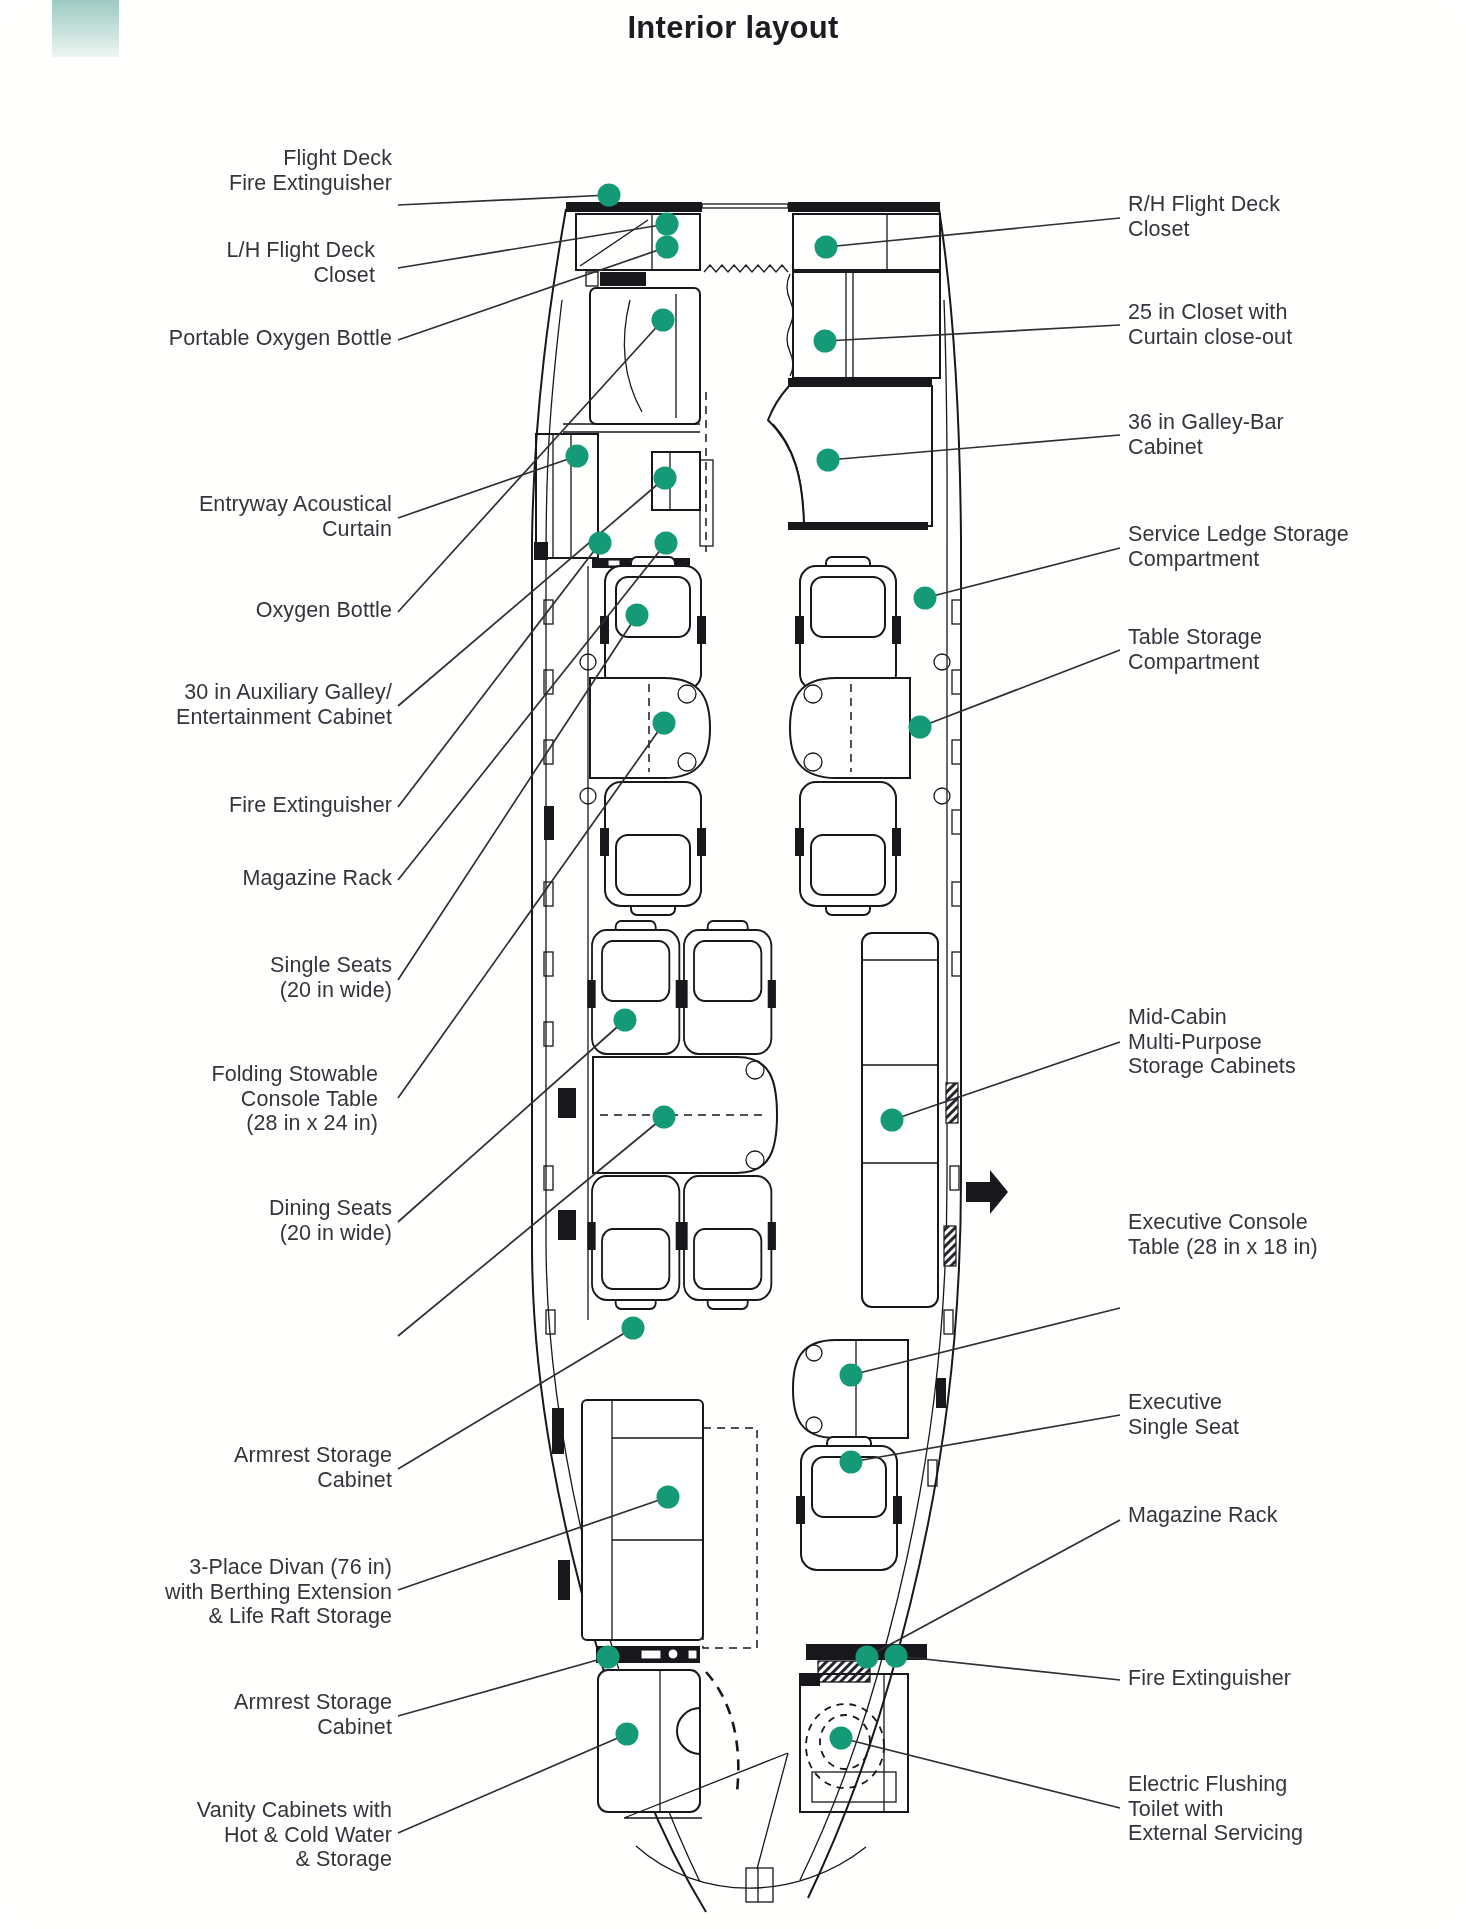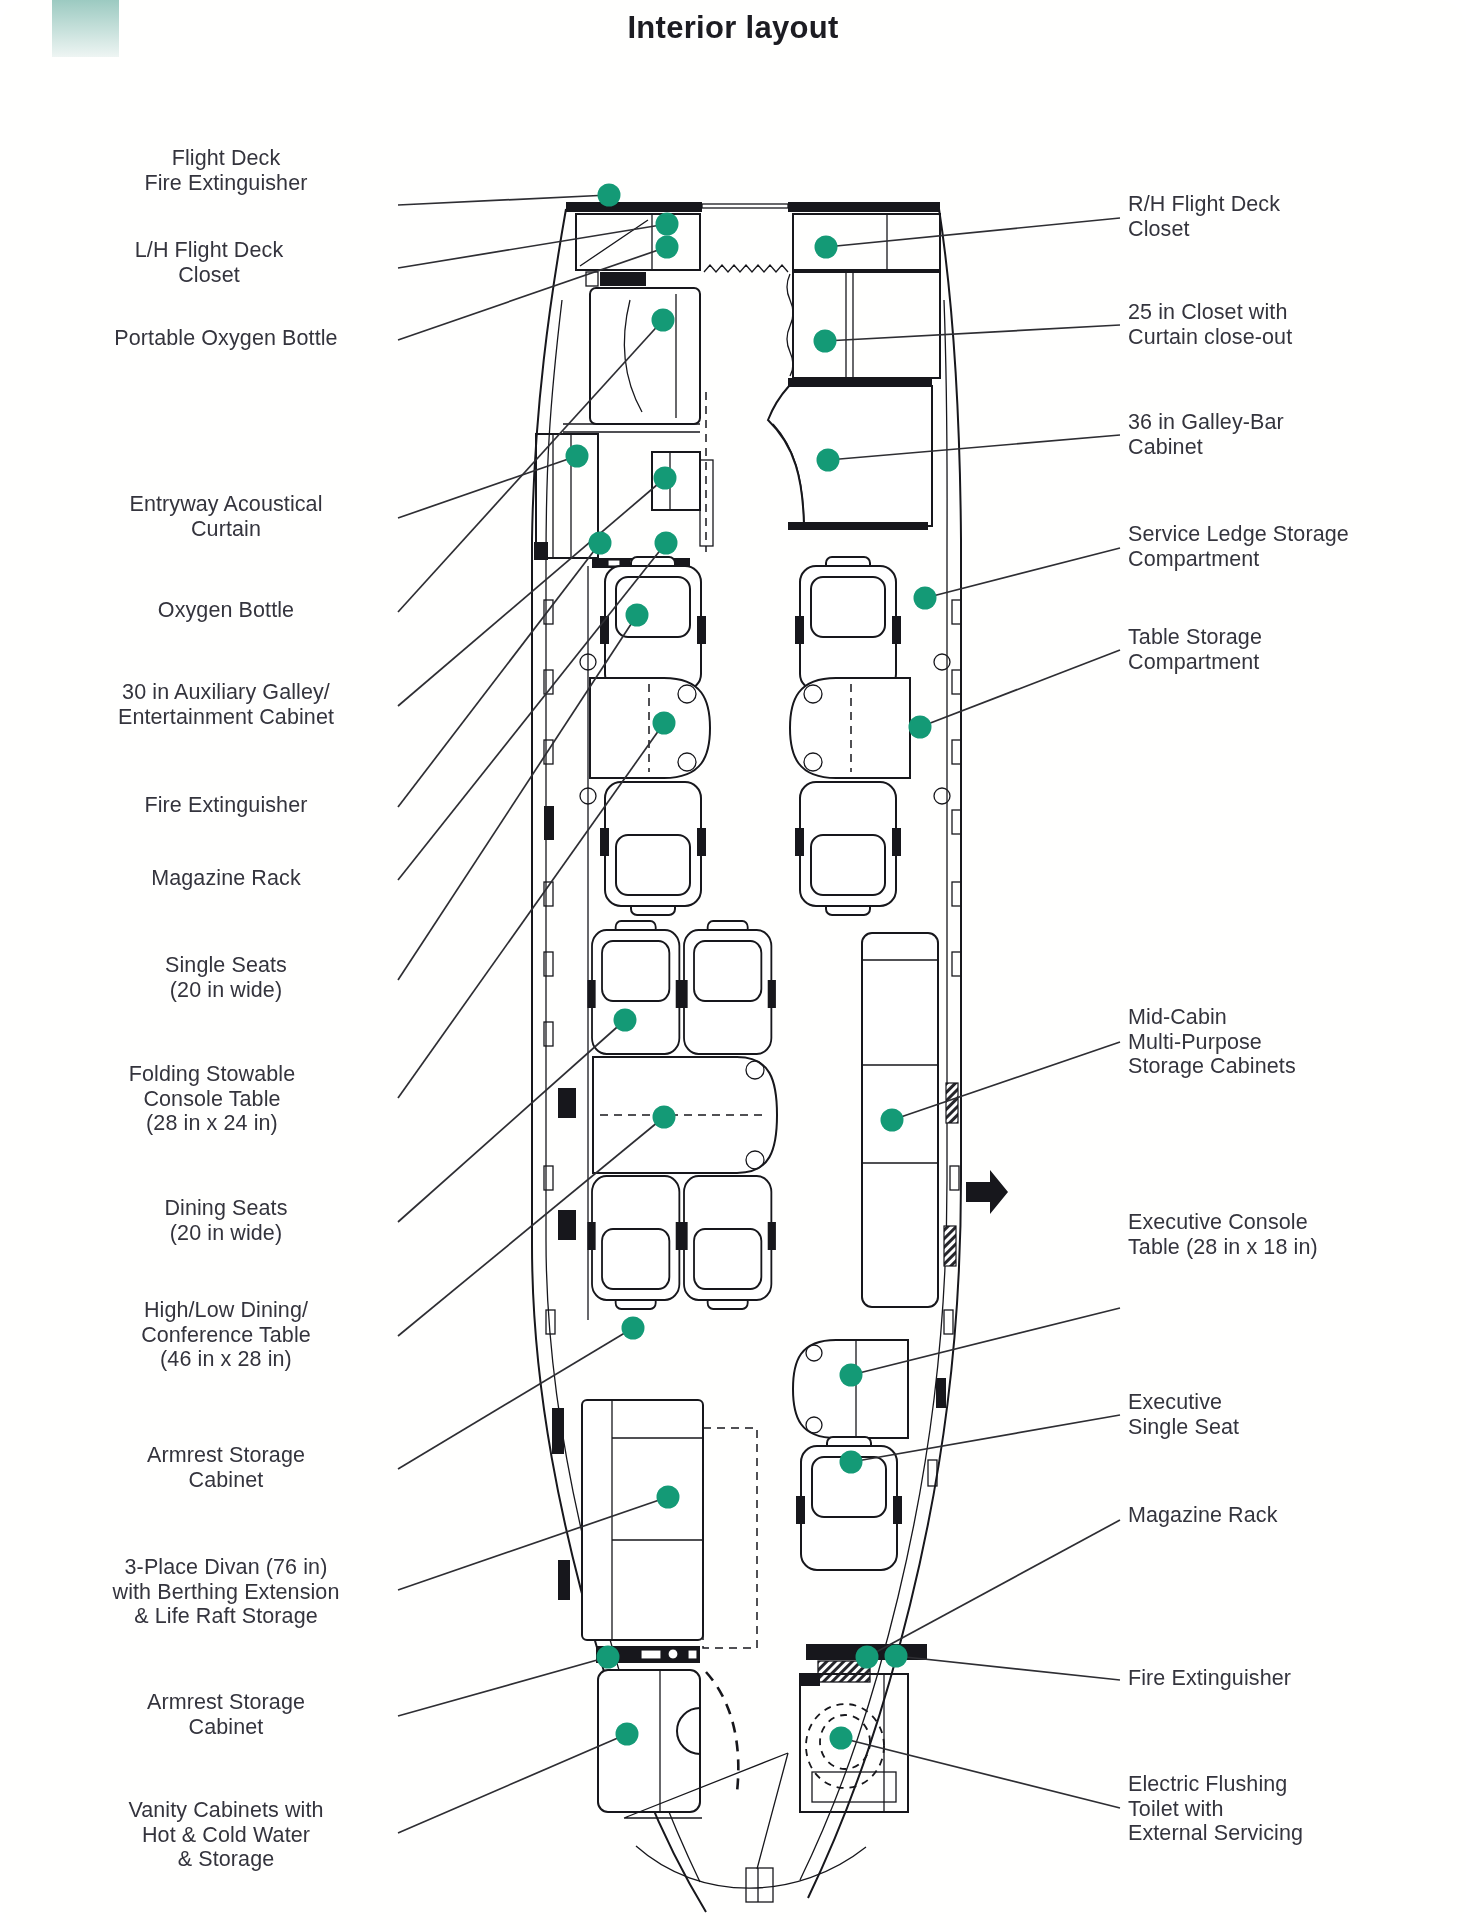--- a/index.html
+++ b/index.html
@@ -10,7 +10,7 @@
          font-size:31px;font-weight:bold;color:#1c1c22;letter-spacing:.3px;}
   svg.plan{position:absolute;left:0;top:0;}
   .callout{position:absolute;color:#34343d;font-size:21.5px;line-height:1.15;letter-spacing:.1px;}
-  .callout.left{width:332px;text-align:center;}
+  .callout.left{width:332px;text-align:right;}
   .callout.right{width:335px;text-align:left;}
   
   .s  {fill:none;stroke:#17171c;stroke-width:2;}

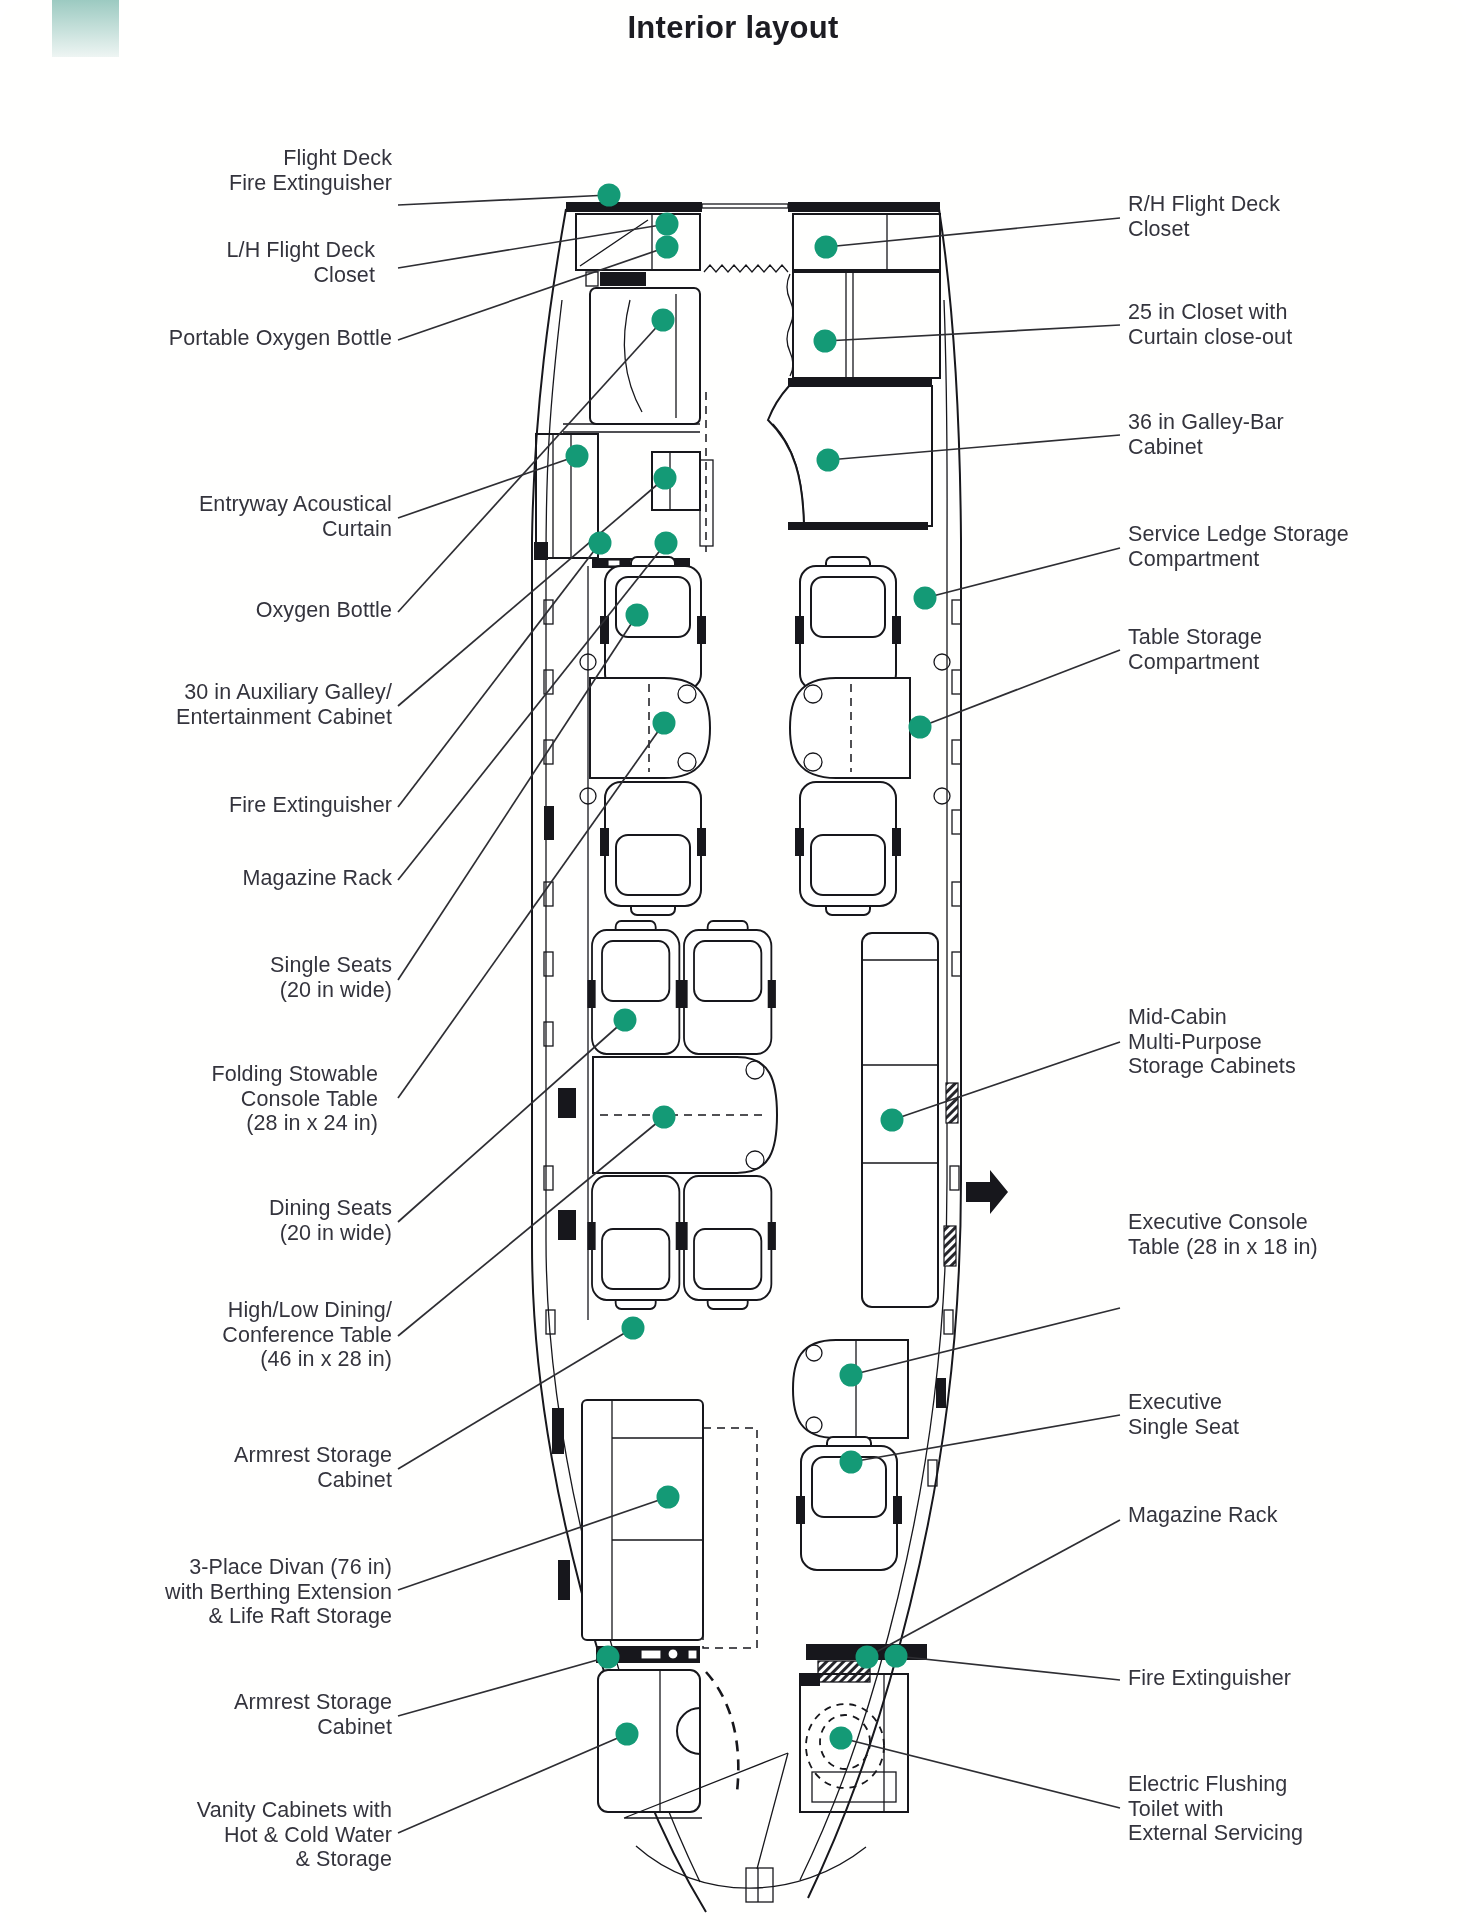--- a/index.html
+++ b/index.html
@@ -294,11 +294,6 @@
       <div>Dining Seats</div>
       <div>(20 in wide)</div>
     </div>
-    <div class="callout left" style="top: 1298px; left: 60px;">
-      <div>High/Low Dining/</div>
-      <div>Conference Table</div>
-      <div>(46 in x 28 in)</div>
-    </div>
     <div class="callout left" style="top: 1443px; left: 60px;">
       <div>Armrest Storage</div>
       <div>Cabinet</div>

